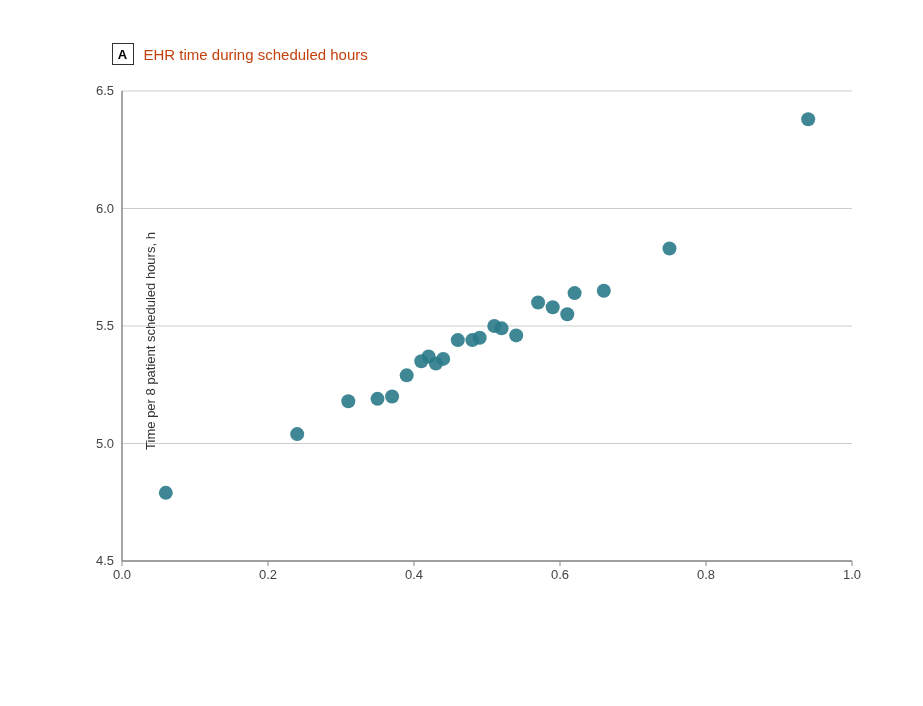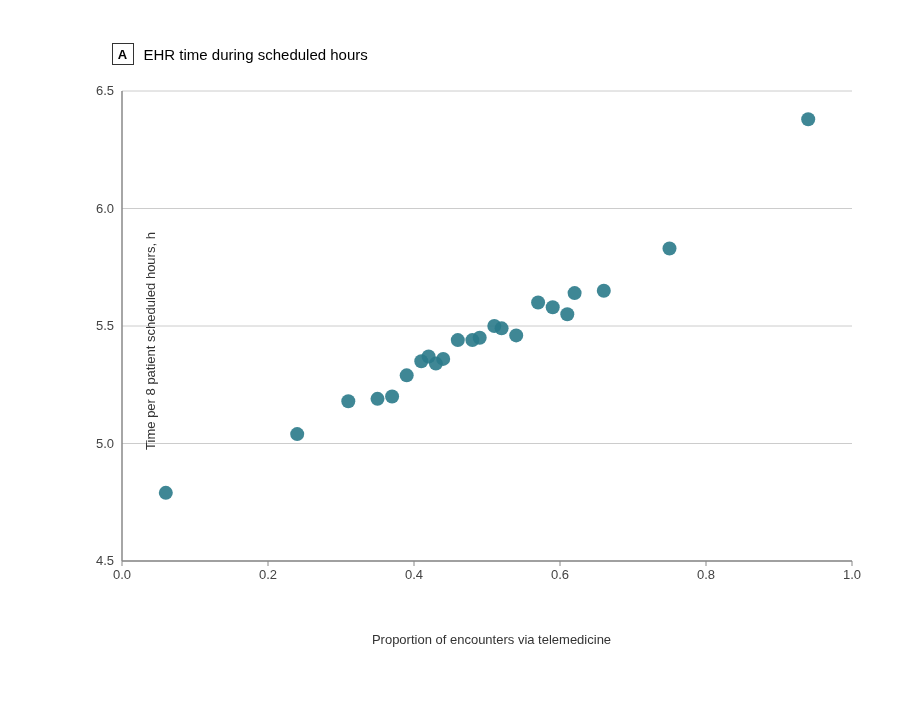--- a/index.html
+++ b/index.html
@@ -37,7 +37,7 @@
     }
     .chart-title {
       font-size: 15px;
-      color: #000000;
+      color: #c2410c;
     }
     .plot-area {
       position: relative;

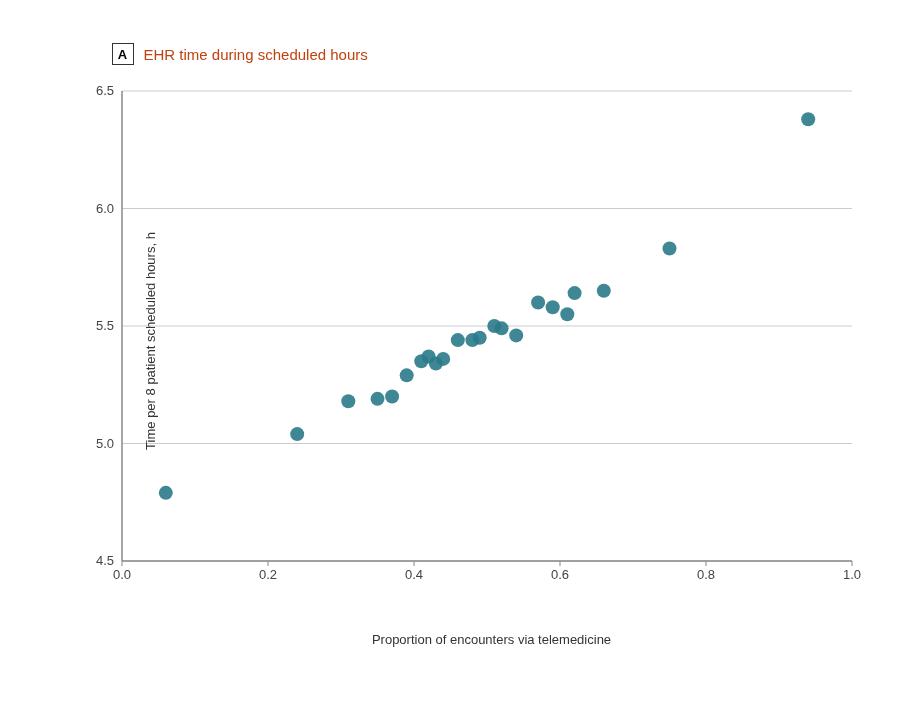--- a/index.html
+++ b/index.html
@@ -79,7 +79,6 @@
   </div>
   <div class="plot-area">
     <div class="y-axis-label">Time per 8 patient scheduled hours, h</div>
-    <div class="x-axis-label">Proportion of encounters via telemedicine</div>
     <svg class="plot-svg" id="scatter-svg" viewBox="0 0 760 520">
         <line x1="10" x2="740" y1="480" y2="480" stroke="#ccc" stroke-width="1"></line>
         <text x="2" y="484" text-anchor="end" font-size="13" fill="#444">4.5</text>

